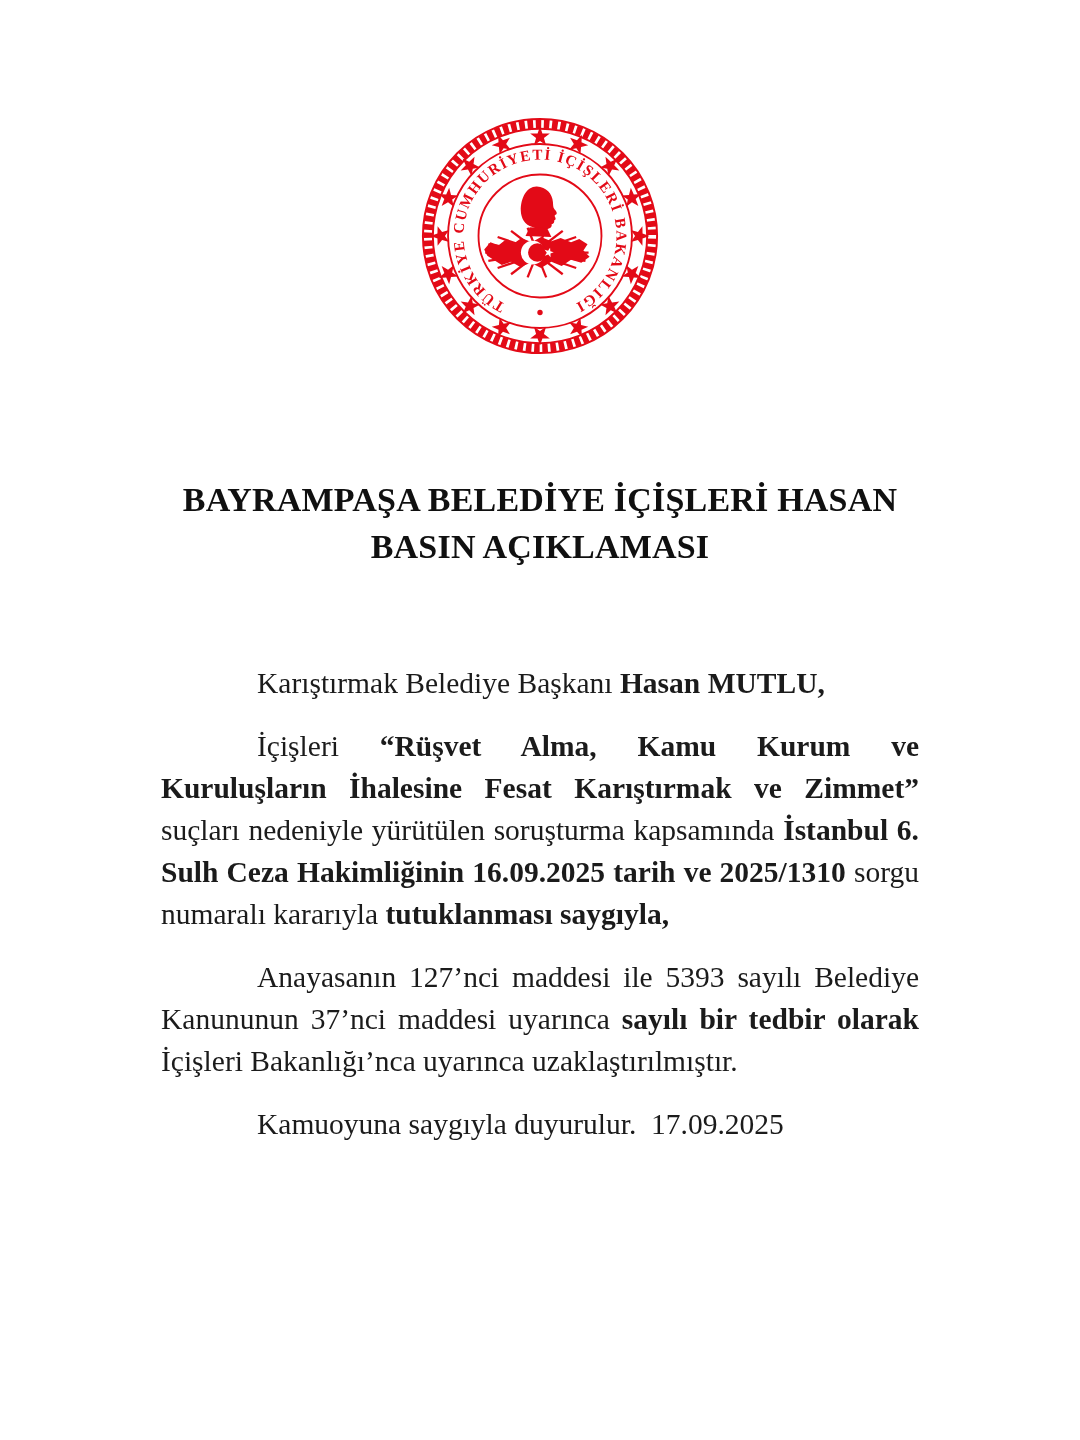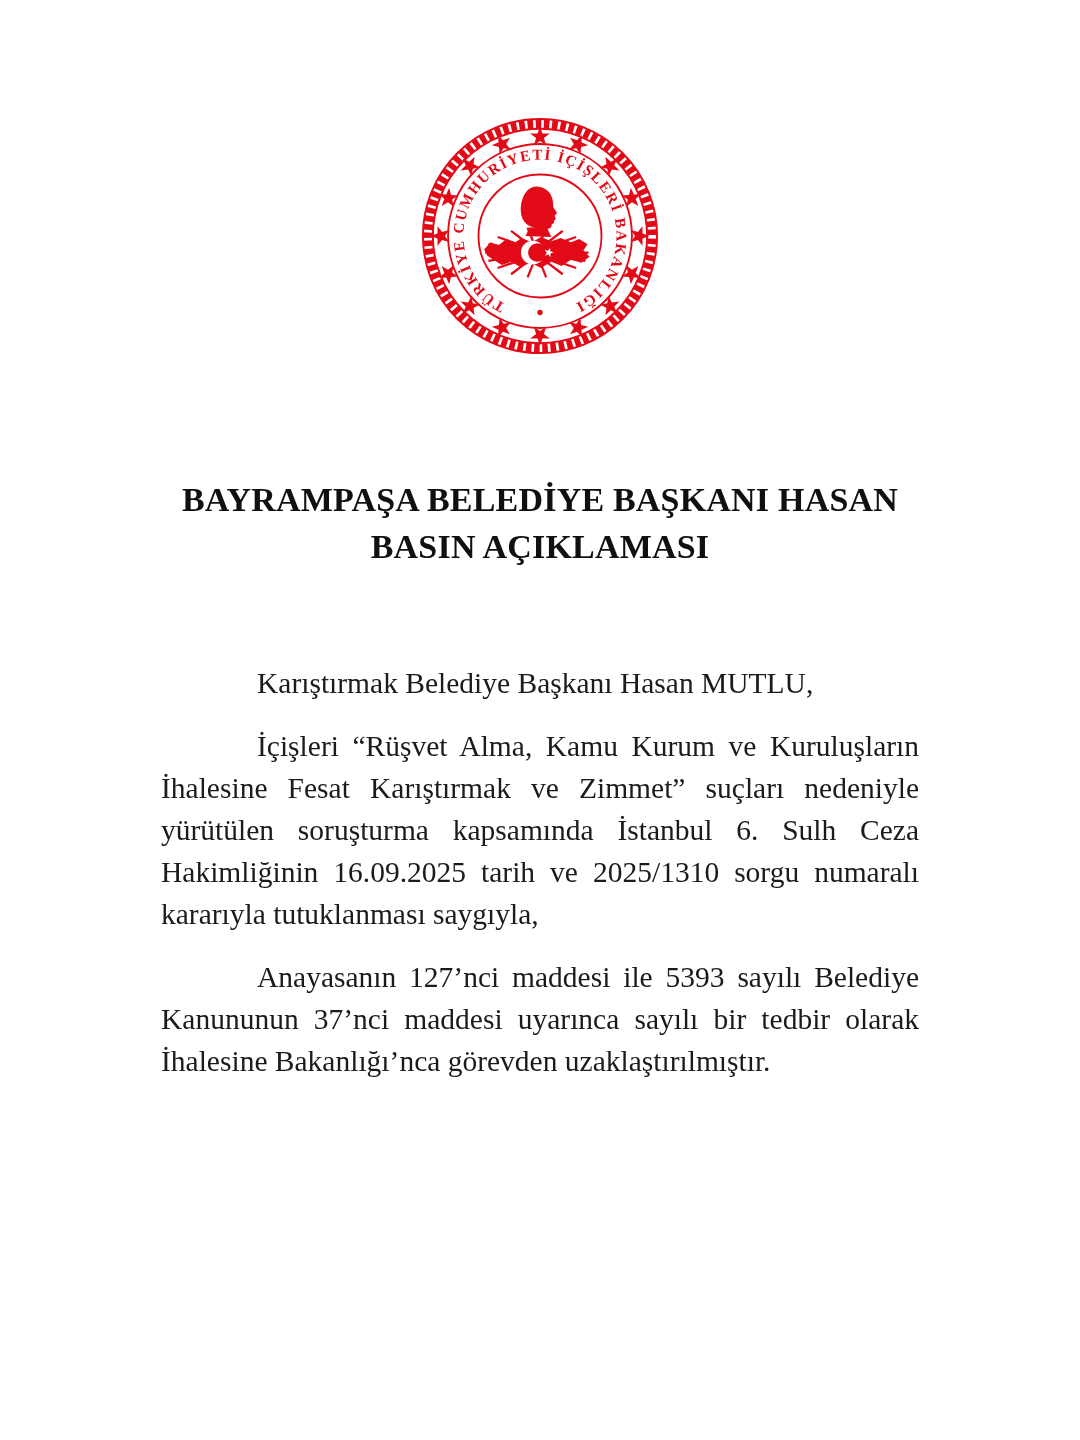--- a/index.html
+++ b/index.html
@@ -153,7 +153,7 @@
   </svg>
 
   <h1 class="doc-title">
-    <div class="title-line">BAYRAMPAŞA BELEDİYE BAŞKANI HASAN</div>
+    <div class="title-line">BAYRAMPAŞA BELEDİYE İÇİŞLERİ HASAN</div>
     <div class="title-line">BASIN AÇIKLAMASI</div>
   </h1>
 

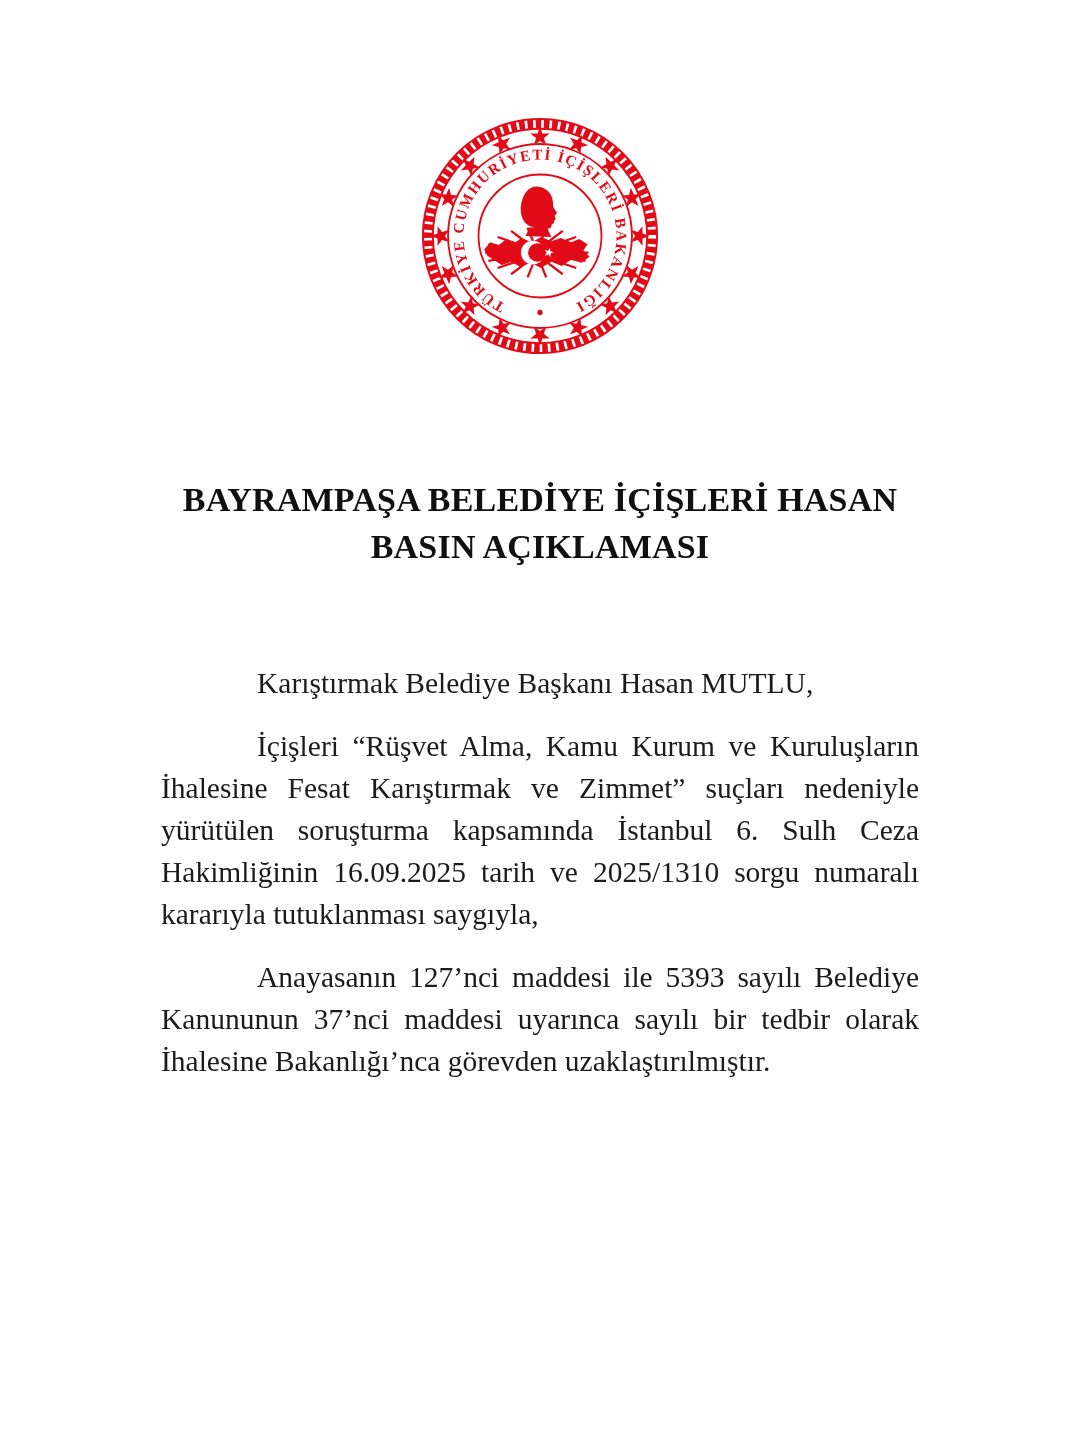--- a/index.html
+++ b/index.html
@@ -62,7 +62,7 @@
     margin:0 0 21px;
     text-indent:96px;
   }
-  .content b{font-weight:400;}
+  .content b{font-weight:700;}
 </style>
 </head>
 <body>

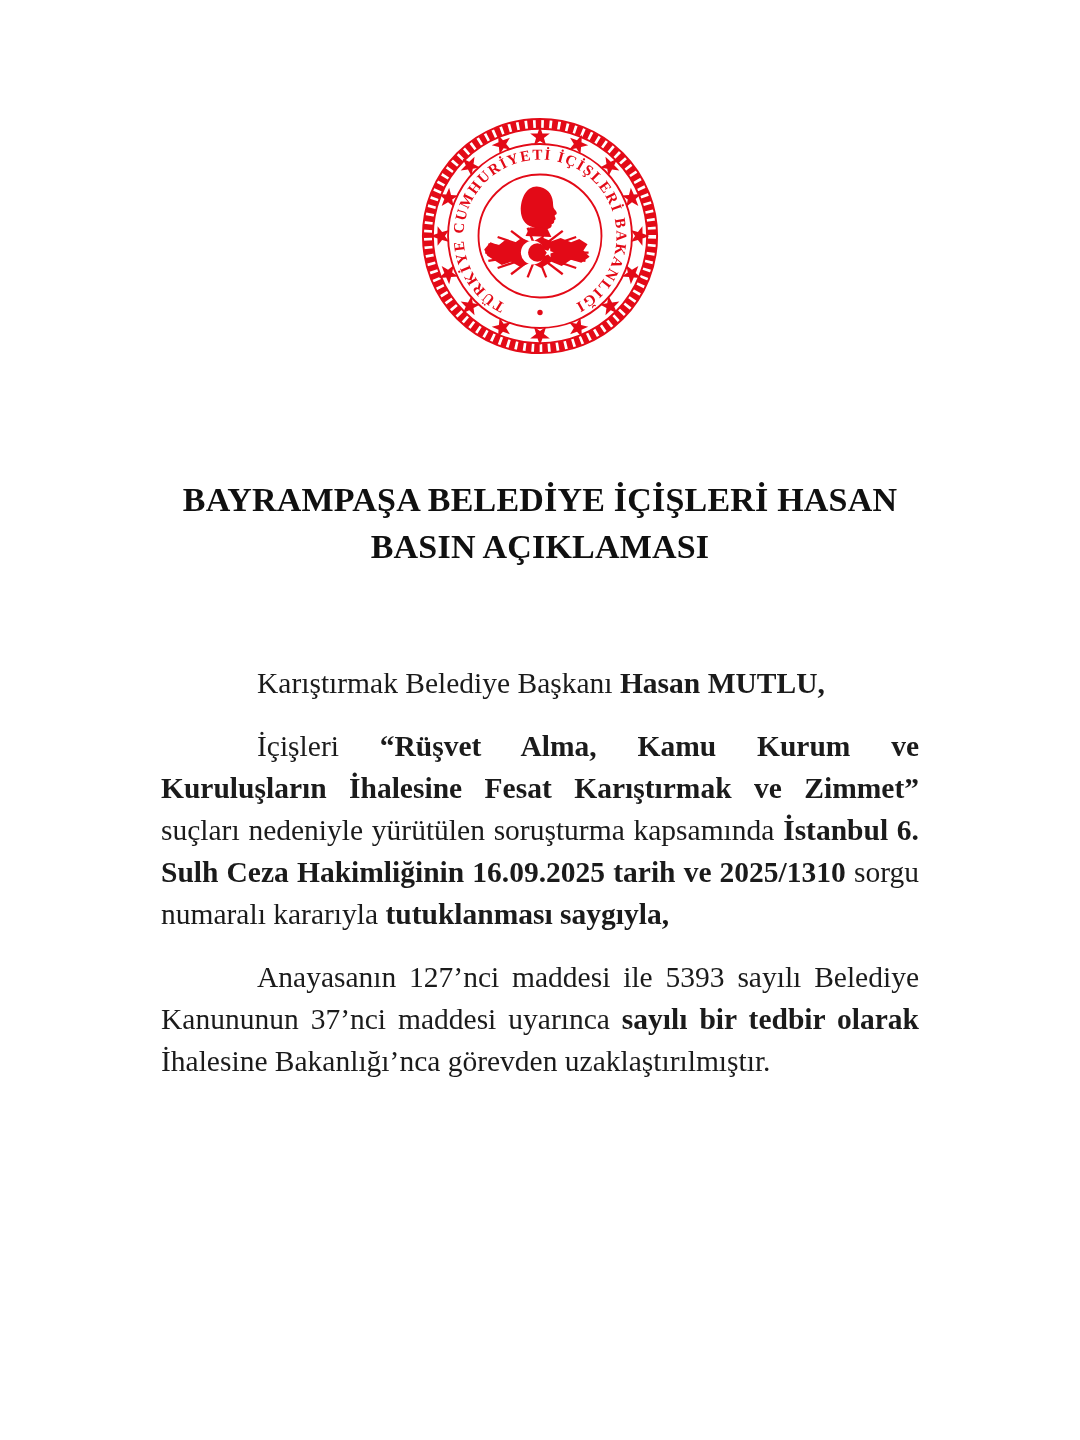--- a/index.html
+++ b/index.html
@@ -160,7 +160,7 @@
   <div class="content">
     <p><span>Karıştırmak Belediye Başkanı </span><b>Hasan MUTLU,</b></p>
     <p><span>İçişleri </span><b>“Rüşvet Alma, Kamu Kurum ve Kuruluşların İhalesine Fesat Karıştırmak ve Zimmet”</b><span> suçları nedeniyle yürütülen soruşturma kapsamında </span><b>İstanbul 6. Sulh Ceza Hakimliğinin 16.09.2025 tarih ve 2025/1310</b><span> sorgu numaralı kararıyla </span><b>tutuklanması saygıyla,</b></p>
-    <p><span>Anayasanın 127’nci maddesi ile 5393 sayılı Belediye Kanununun 37’nci maddesi uyarınca </span><b>sayılı bir tedbir olarak</b><span> İhalesine Bakanlığı’nca görevden uzaklaştırılmıştır.</span></p>
+    <p><span>Anayasanın 127’nci maddesi ile 5393 sayılı Belediye Kanununun 37’nci maddesi uyarınca </span><b>sayılı bir tedbir olarak</b><span> İçişleri Bakanlığı’nca uyarınca uzaklaştırılmıştır.</span></p>
   </div>
 
 </div>

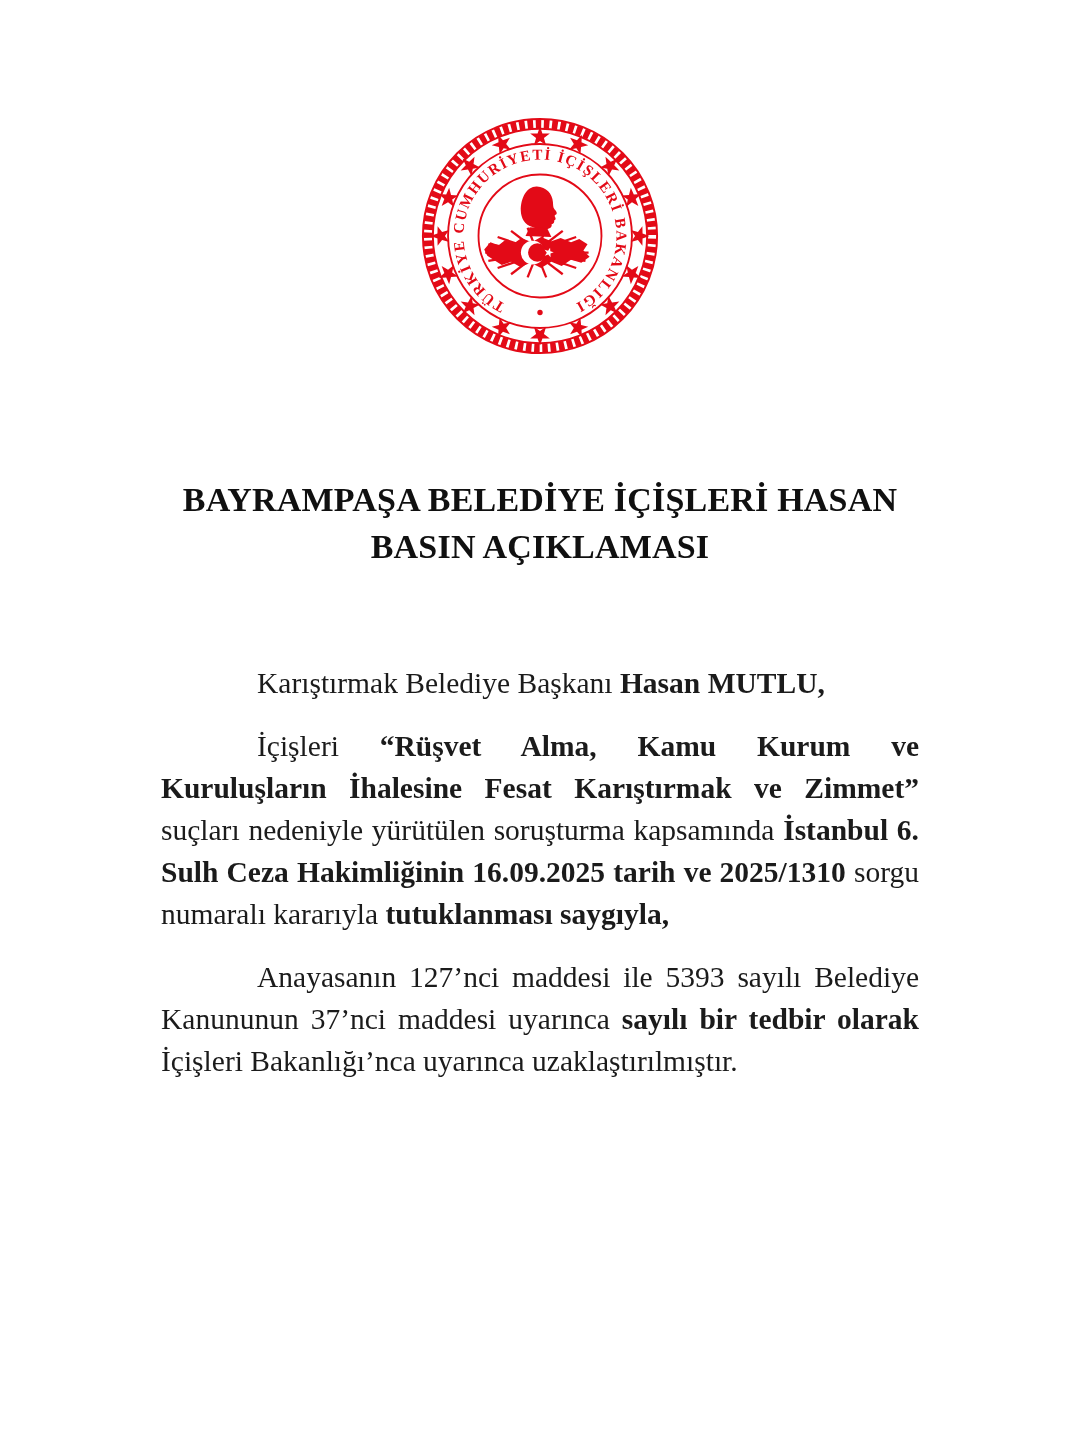--- a/index.html
+++ b/index.html
@@ -161,6 +161,7 @@
     <p><span>Karıştırmak Belediye Başkanı </span><b>Hasan MUTLU,</b></p>
     <p><span>İçişleri </span><b>“Rüşvet Alma, Kamu Kurum ve Kuruluşların İhalesine Fesat Karıştırmak ve Zimmet”</b><span> suçları nedeniyle yürütülen soruşturma kapsamında </span><b>İstanbul 6. Sulh Ceza Hakimliğinin 16.09.2025 tarih ve 2025/1310</b><span> sorgu numaralı kararıyla </span><b>tutuklanması saygıyla,</b></p>
     <p><span>Anayasanın 127’nci maddesi ile 5393 sayılı Belediye Kanununun 37’nci maddesi uyarınca </span><b>sayılı bir tedbir olarak</b><span> İçişleri Bakanlığı’nca uyarınca uzaklaştırılmıştır.</span></p>
+    <p><span>Kamuoyuna saygıyla duyurulur.&nbsp; 17.09.2025</span></p>
   </div>
 
 </div>

